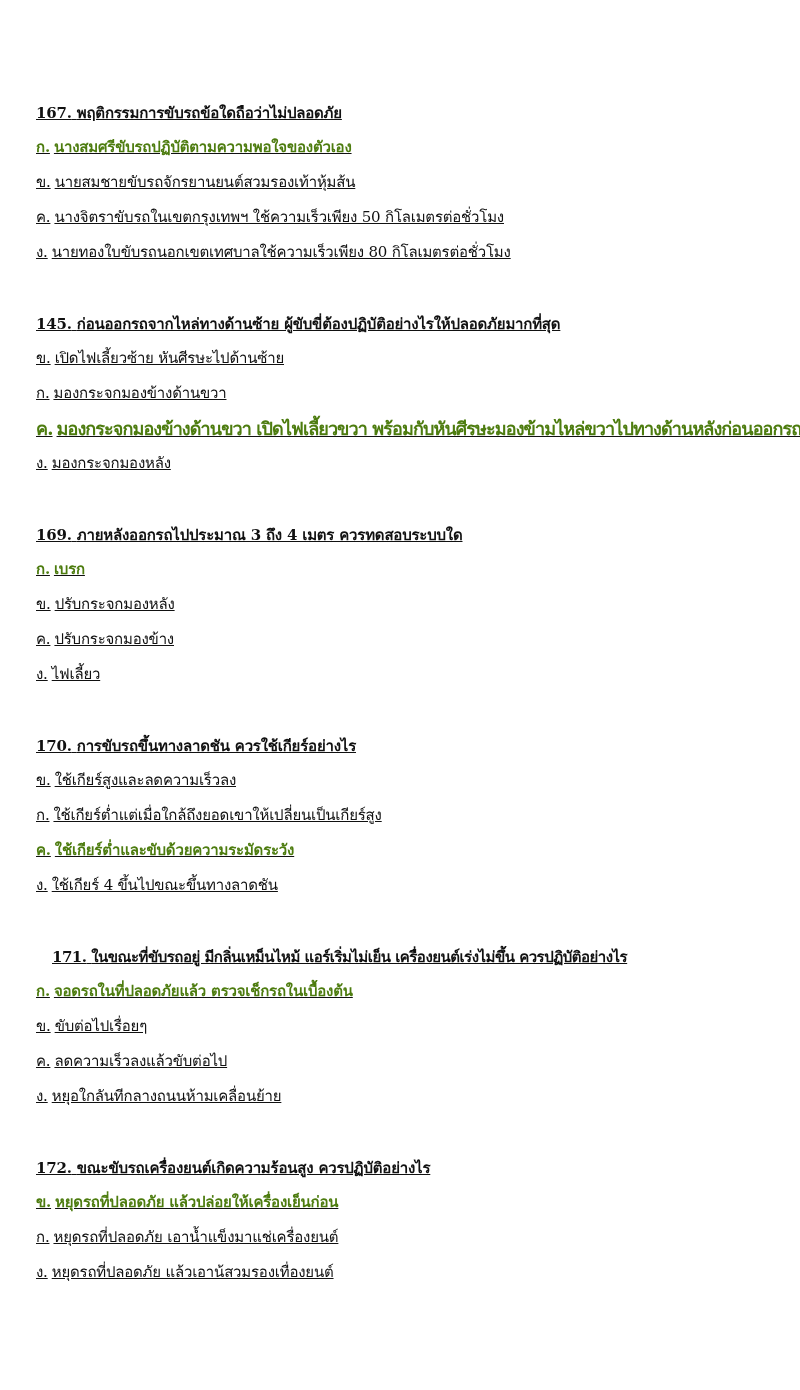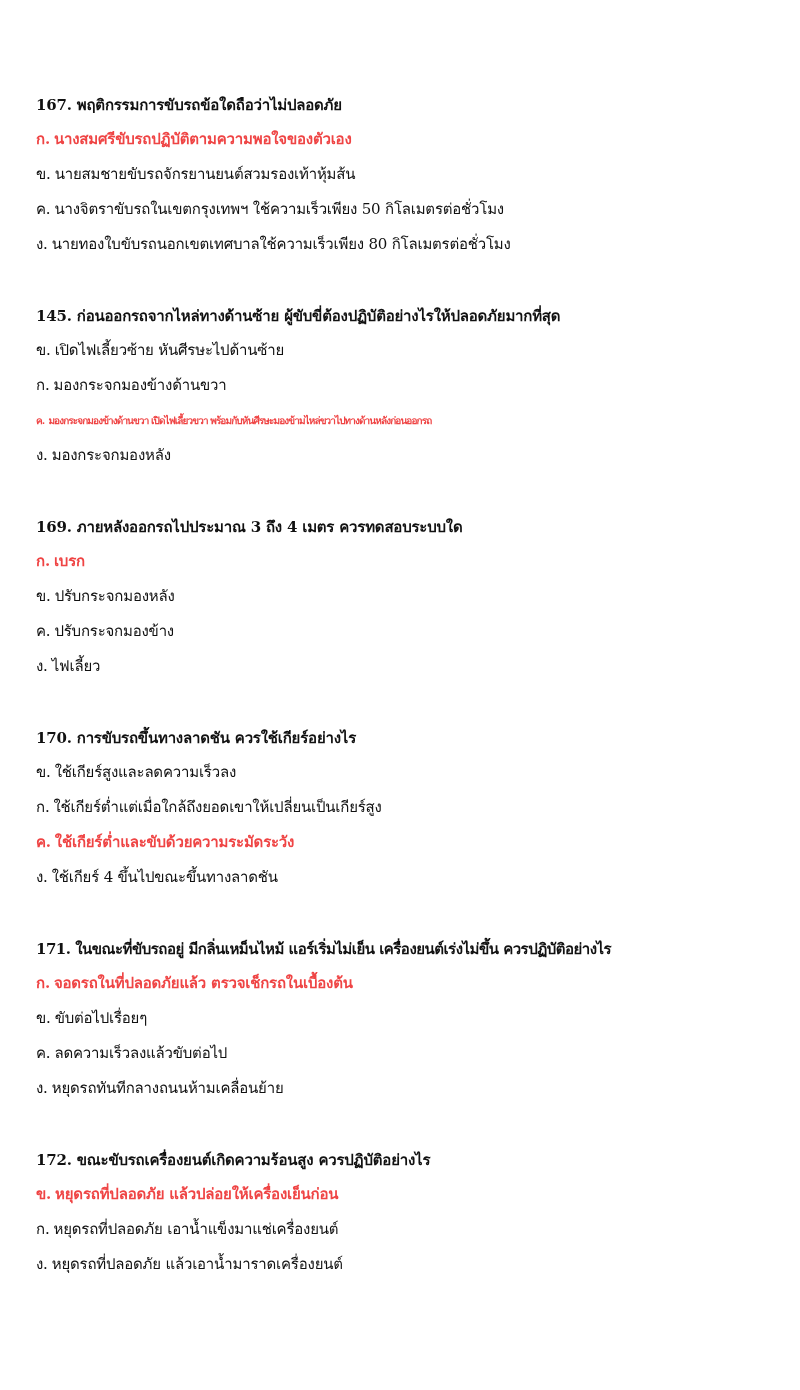--- a/index.html
+++ b/index.html
@@ -18,8 +18,9 @@
     .page {
       position: absolute;
       left: 36px;
-      top: 88px;
+      top: 96px;
       width: 760px;
+      text-decoration: underline;
     }
     .question {
       margin: 0 0 37px 0;

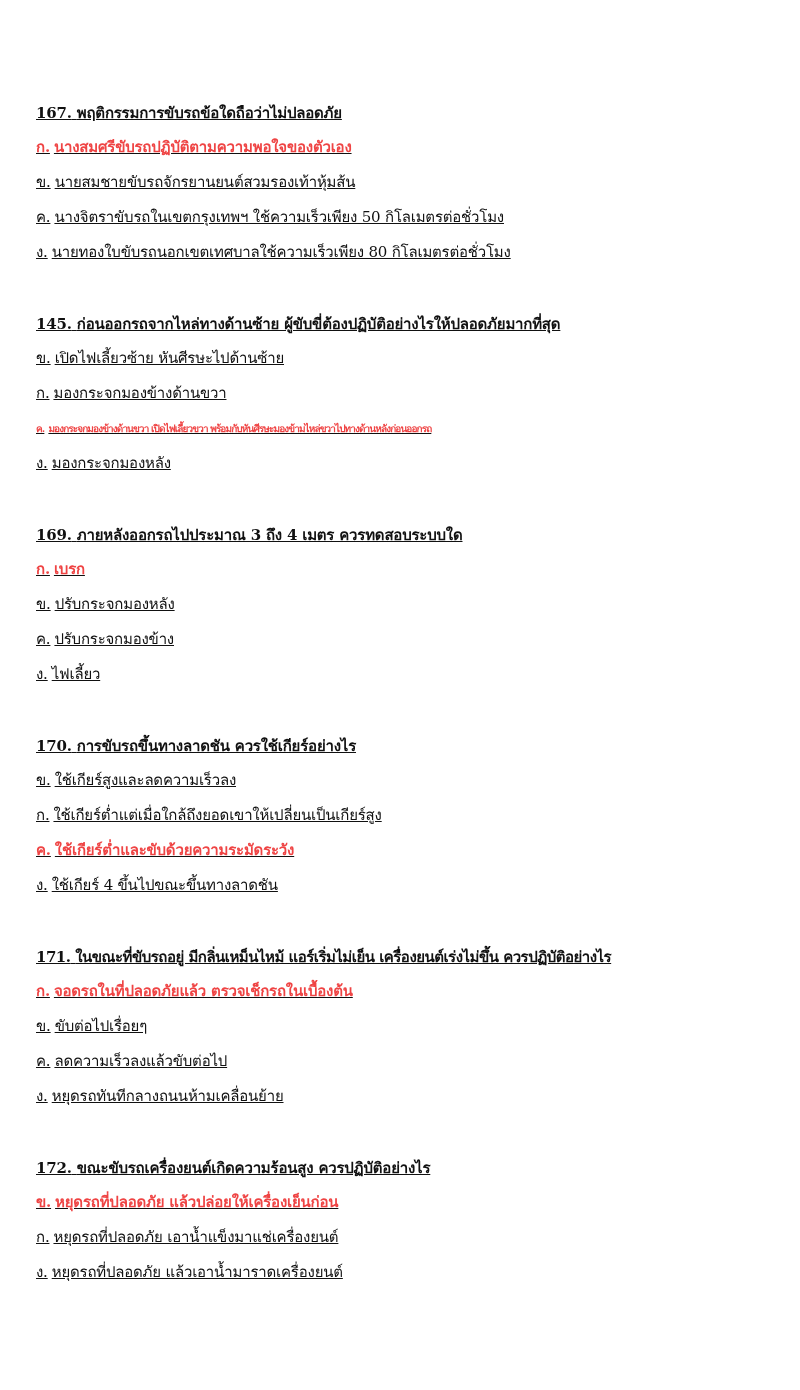--- a/index.html
+++ b/index.html
@@ -41,7 +41,7 @@
       letter-spacing: -0.2px;
     }
     .choice.correct {
-      color: #ef4444;
+      color: #4d7c0f;
       font-weight: bold;
     }
     .choice .label {

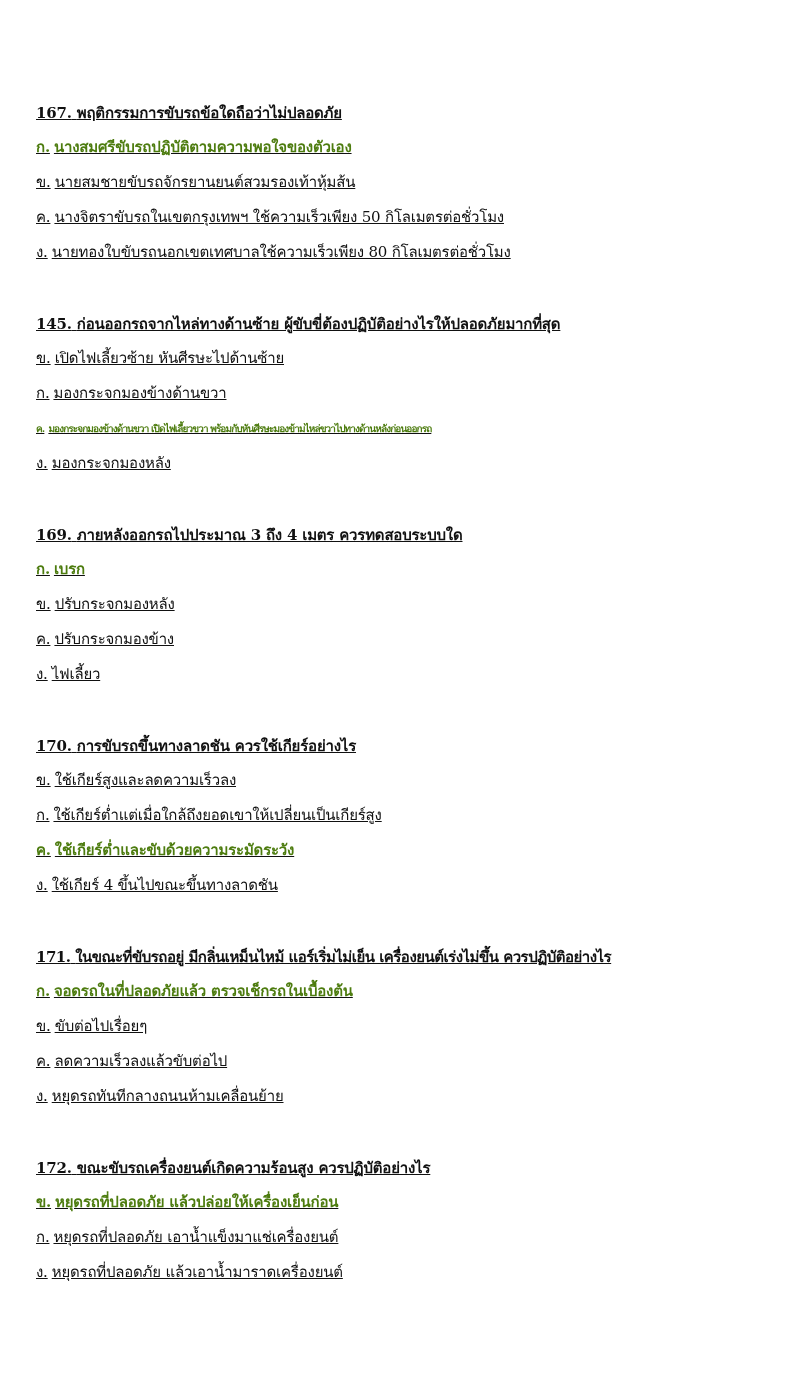--- a/index.html
+++ b/index.html
@@ -65,7 +65,7 @@
     <div class="q-title"><span>145.</span> <span>ก่อนออกรถจากไหล่ทางด้านซ้าย ผู้ขับขี่ต้องปฏิบัติอย่างไรให้ปลอดภัยมากที่สุด</span></div>
     <div class="choice"><span class="label">ข.</span><span>เปิดไฟเลี้ยวซ้าย หันศีรษะไปด้านซ้าย</span></div>
     <div class="choice"><span class="label">ก.</span><span>มองกระจกมองข้างด้านขวา</span></div>
-    <div class="choice correct" style="letter-spacing:-0.9px;font-size:10px;"><span class="label">ค.</span><span>มองกระจกมองข้างด้านขวา เปิดไฟเลี้ยวขวา พร้อมกับหันศีรษะมองข้ามไหล่ขวาไปทางด้านหลังก่อนออกรถ</span></div>
+    <div class="choice correct" style="letter-spacing:-0.9px;font-size:18px;"><span class="label">ค.</span><span>มองกระจกมองข้างด้านขวา เปิดไฟเลี้ยวขวา พร้อมกับหันศีรษะมองข้ามไหล่ขวาไปทางด้านหลังก่อนออกรถ</span></div>
     <div class="choice"><span class="label">ง.</span><span>มองกระจกมองหลัง</span></div>
   </div>
 

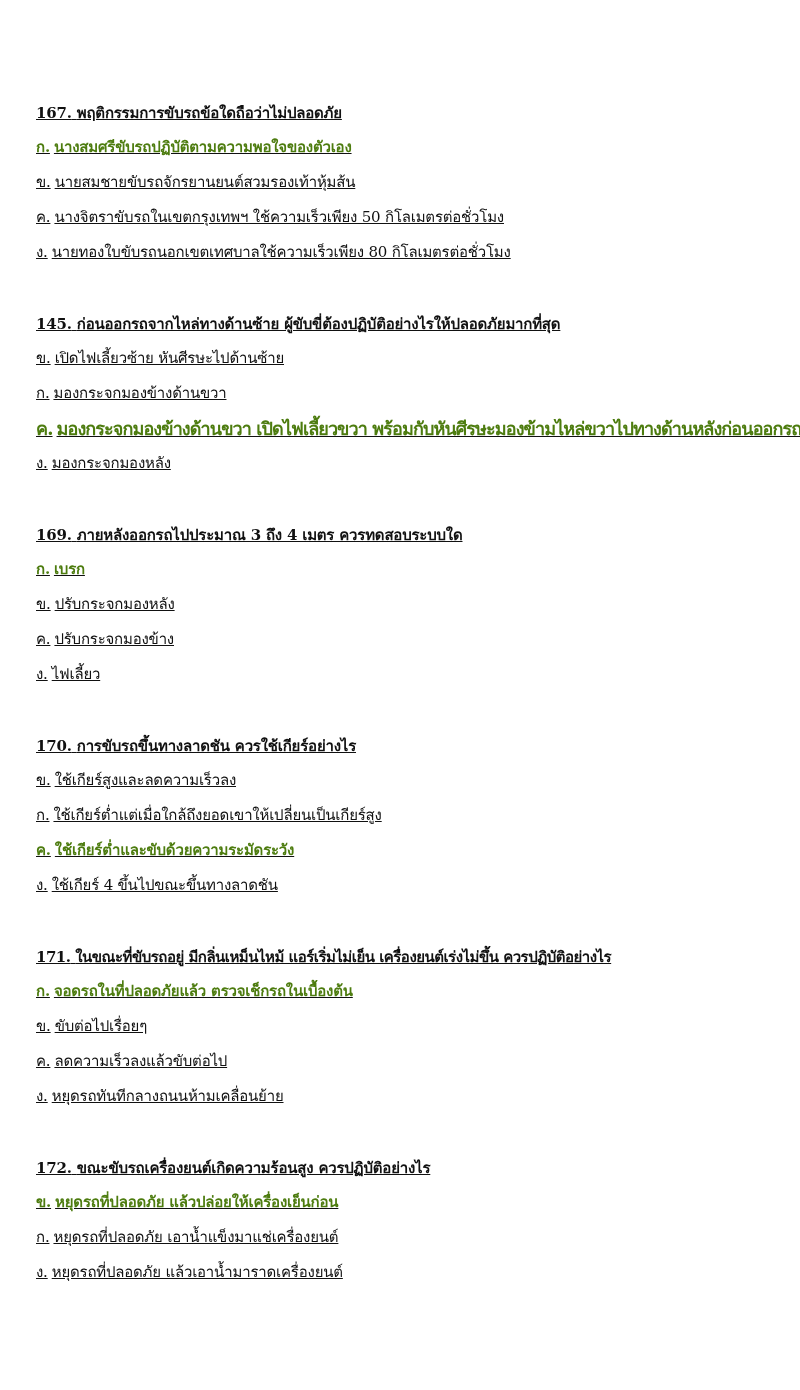--- a/index.html
+++ b/index.html
@@ -86,7 +86,7 @@
   </div>
 
   <div class="question">
-    <div class="q-title" style="letter-spacing:-0.5px;"><span>171.</span> <span>ในขณะที่ขับรถอยู่ มีกลิ่นเหม็นไหม้ แอร์เริ่มไม่เย็น เครื่องยนต์เร่งไม่ขึ้น ควรปฏิบัติอย่างไร</span></div>
+    <div class="q-title" style="letter-spacing:-0.5px;margin-left:16px;"><span>171.</span> <span>ในขณะที่ขับรถอยู่ มีกลิ่นเหม็นไหม้ แอร์เริ่มไม่เย็น เครื่องยนต์เร่งไม่ขึ้น ควรปฏิบัติอย่างไร</span></div>
     <div class="choice correct"><span class="label">ก.</span><span>จอดรถในที่ปลอดภัยแล้ว ตรวจเช็กรถในเบื้องต้น</span></div>
     <div class="choice"><span class="label">ข.</span><span>ขับต่อไปเรื่อยๆ</span></div>
     <div class="choice"><span class="label">ค.</span><span>ลดความเร็วลงแล้วขับต่อไป</span></div>

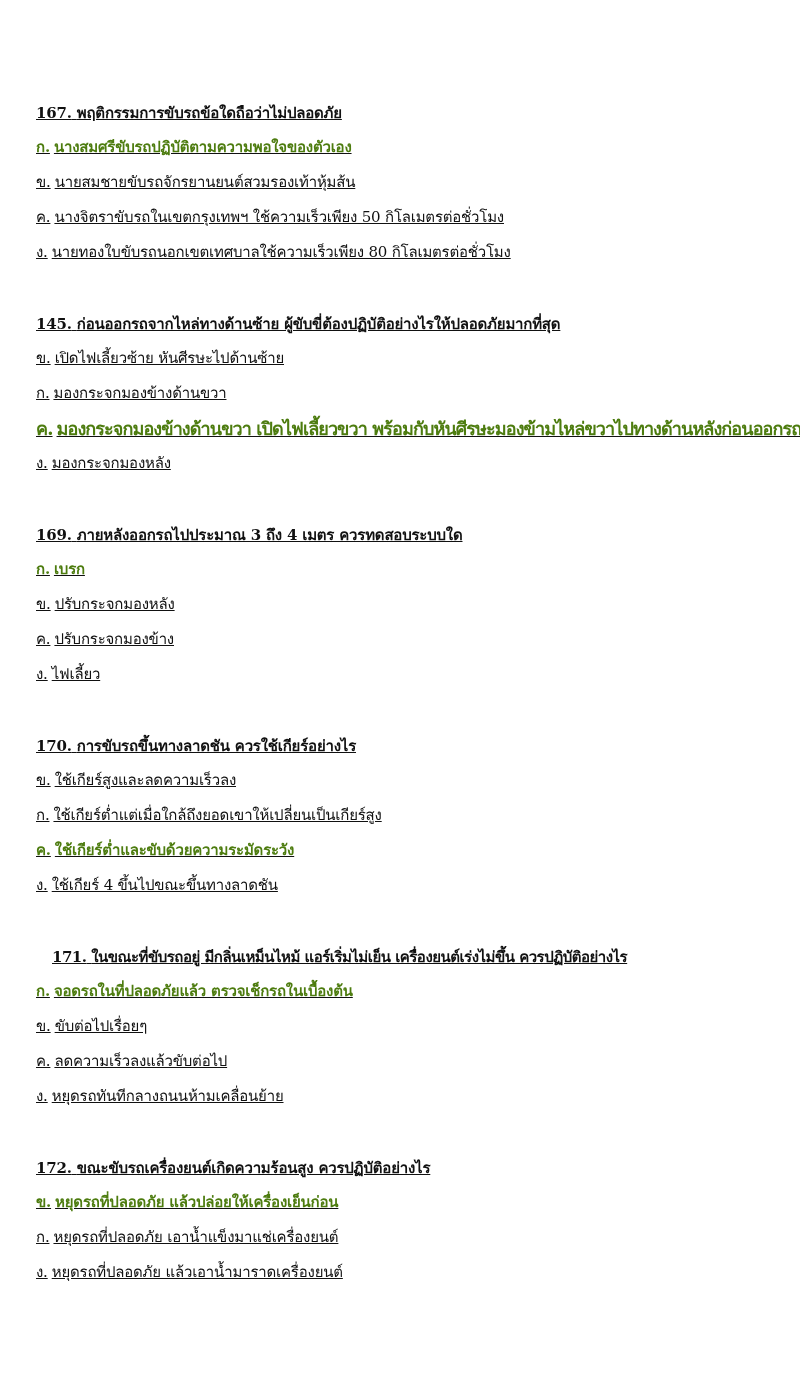--- a/index.html
+++ b/index.html
@@ -90,7 +90,7 @@
     <div class="choice correct"><span class="label">ก.</span><span>จอดรถในที่ปลอดภัยแล้ว ตรวจเช็กรถในเบื้องต้น</span></div>
     <div class="choice"><span class="label">ข.</span><span>ขับต่อไปเรื่อยๆ</span></div>
     <div class="choice"><span class="label">ค.</span><span>ลดความเร็วลงแล้วขับต่อไป</span></div>
-    <div class="choice"><span class="label">ง.</span><span>หยุดรถทันทีกลางถนนห้ามเคลื่อนย้าย</span></div>
+    <div class="choice"><span class="label">ง.</span><span>หยุอใกลันทีกลางถนนห้ามเคลื่อนย้าย</span></div>
   </div>
 
   <div class="question">

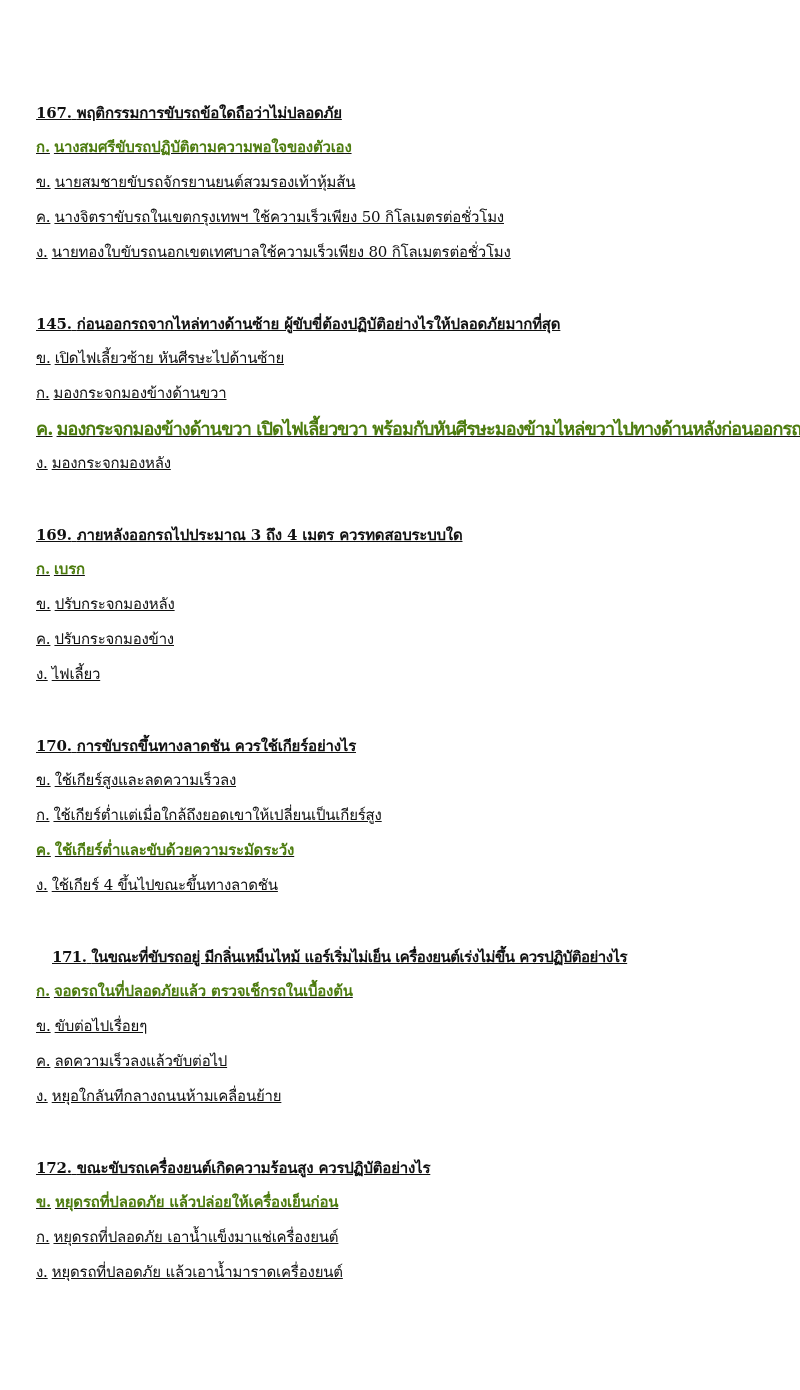--- a/index.html
+++ b/index.html
@@ -97,7 +97,7 @@
     <div class="q-title"><span>172.</span> <span>ขณะขับรถเครื่องยนต์เกิดความร้อนสูง ควรปฏิบัติอย่างไร</span></div>
     <div class="choice correct"><span class="label">ข.</span><span>หยุดรถที่ปลอดภัย แล้วปล่อยให้เครื่องเย็นก่อน</span></div>
     <div class="choice"><span class="label">ก.</span><span>หยุดรถที่ปลอดภัย เอาน้ำแข็งมาแช่เครื่องยนต์</span></div>
-    <div class="choice"><span class="label">ง.</span><span>หยุดรถที่ปลอดภัย แล้วเอาน้ำมาราดเครื่องยนต์</span></div>
+    <div class="choice"><span class="label">ง.</span><span>หยุดรถที่ปลอดภัย แล้วเอาน้สวมรองเทื่องยนต์</span></div>
   </div>
 
 </div>

